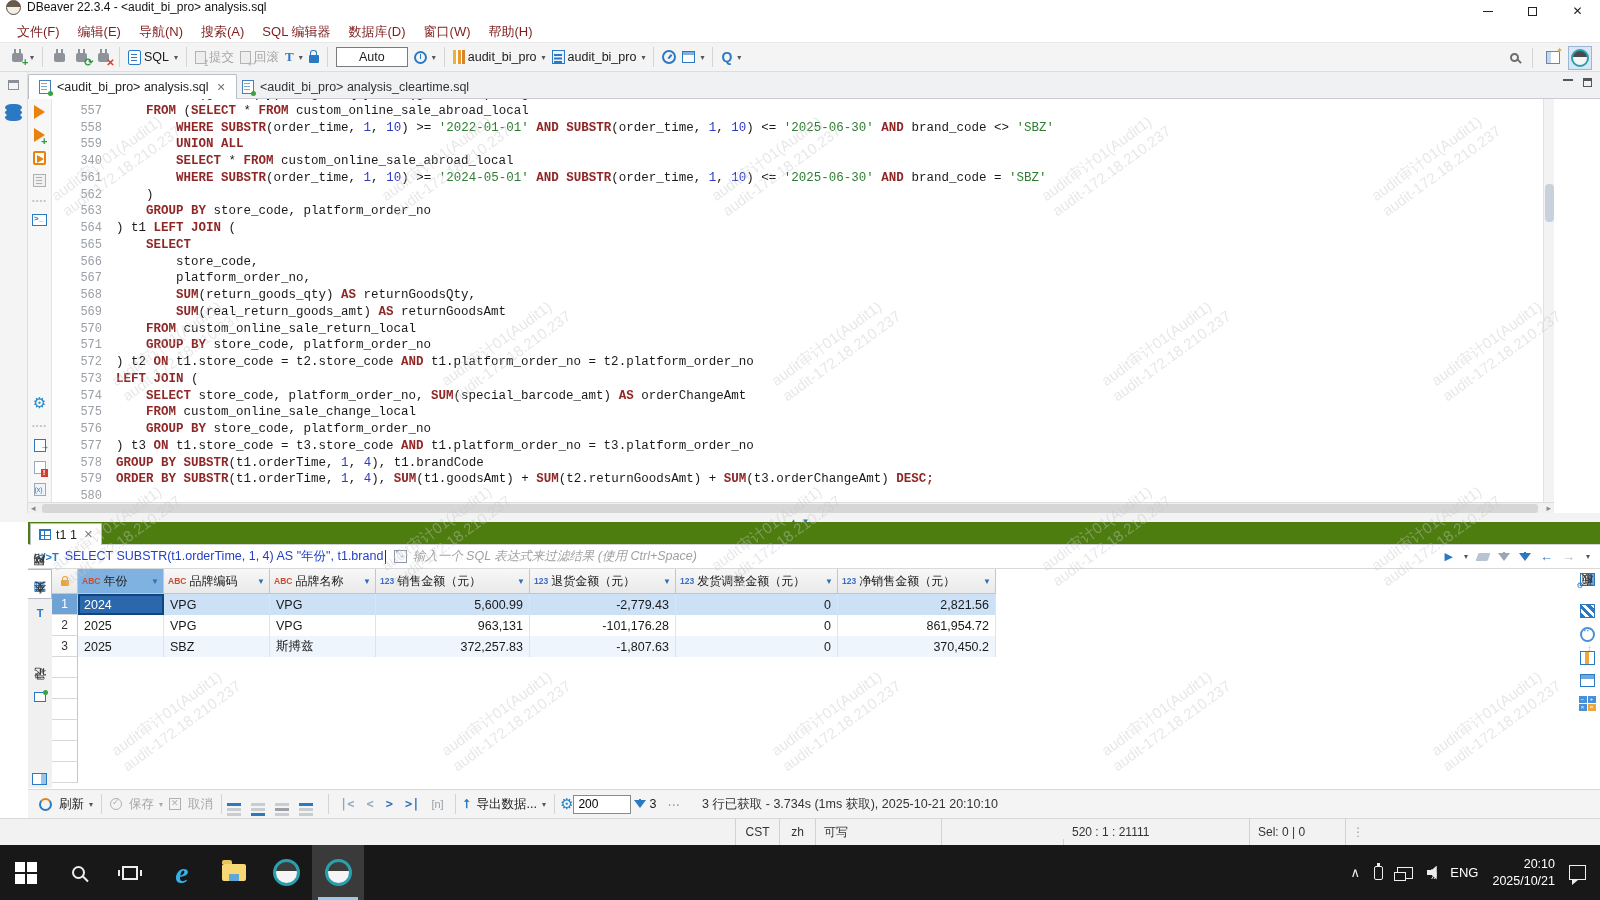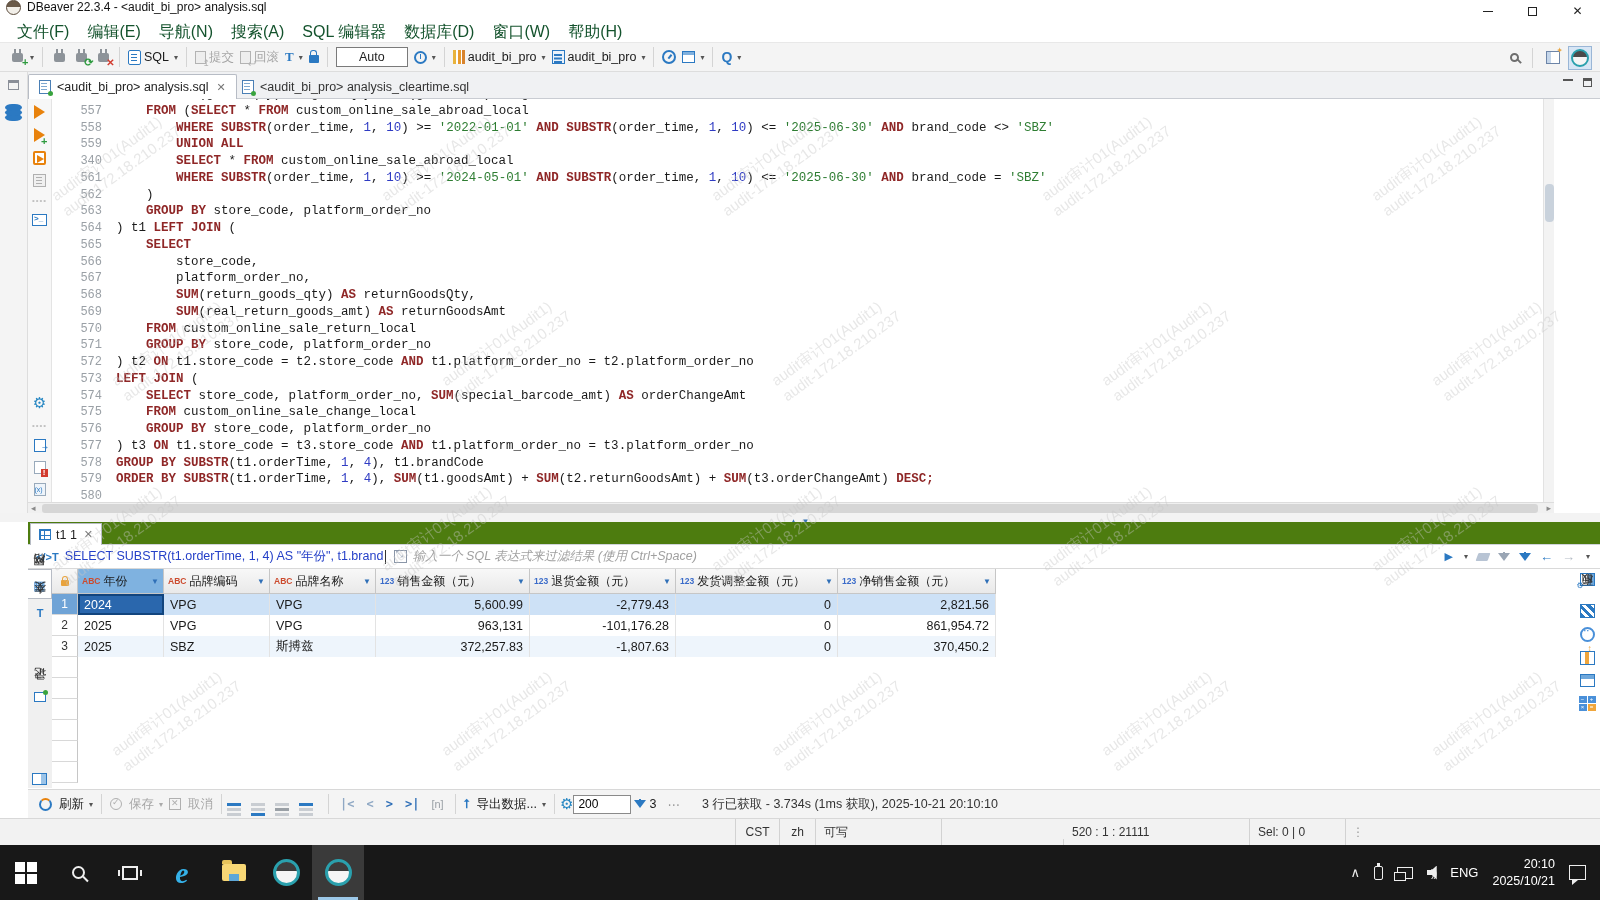--- a/index.html
+++ b/index.html
@@ -18,7 +18,7 @@
 
   
   .menubar{position:absolute;left:0;top:22px;width:1600px;height:21px;background:#fff;display:flex;align-items:center;padding-left:8px;border-bottom:1px solid #e8e8e8;}
-  .menu-item{padding:2px 9px;font-size:16px;color:#14532d;}
+  .menu-item{padding:2px 9px;font-size:13px;color:#7f1d1d;}
 
   
   .toolbar{position:absolute;left:0;top:43px;width:1600px;height:29px;background:#f4f4f4;border-bottom:1px solid #ddd;display:flex;align-items:center;padding-left:6px;}

